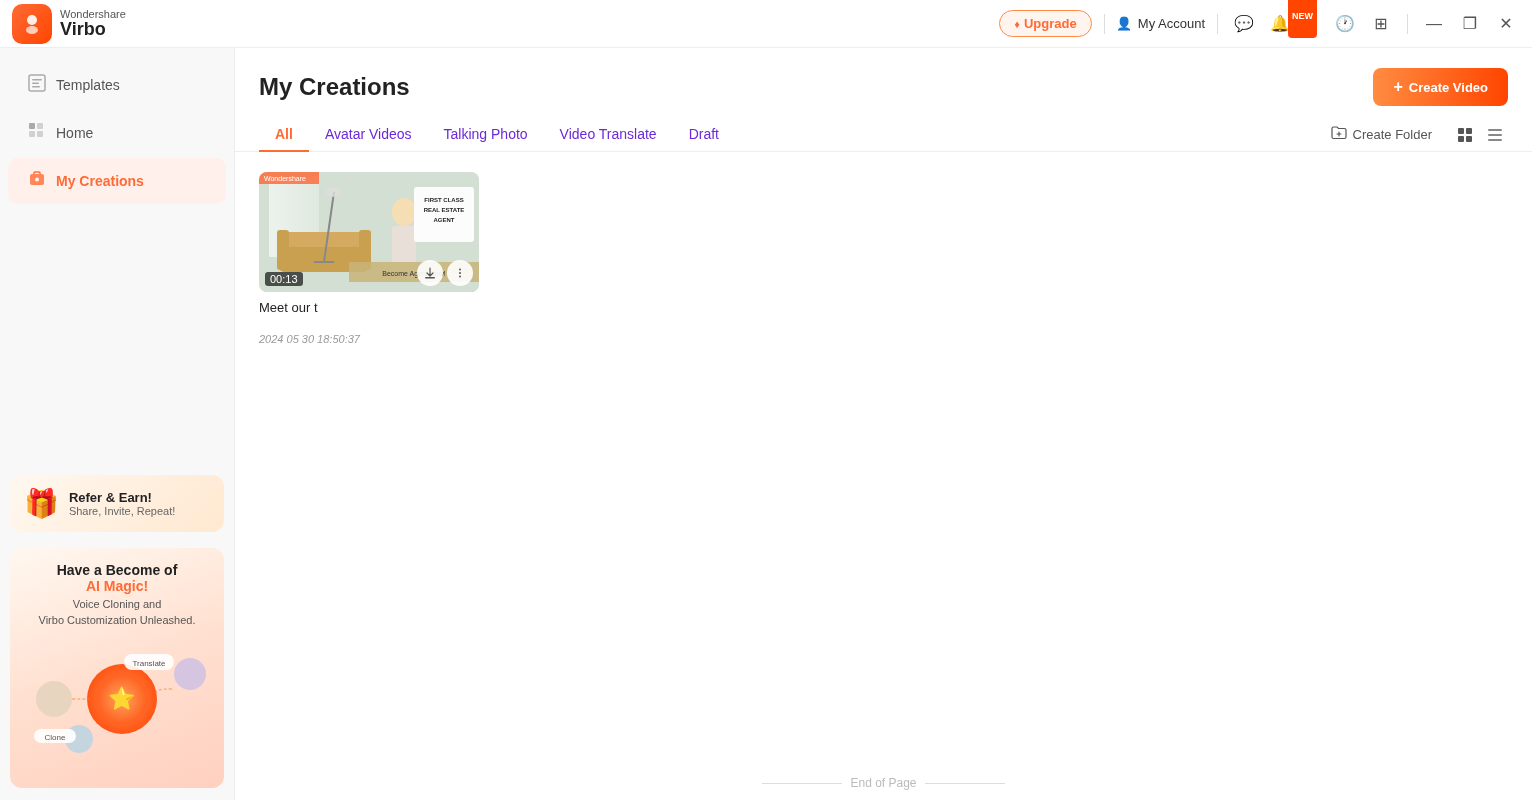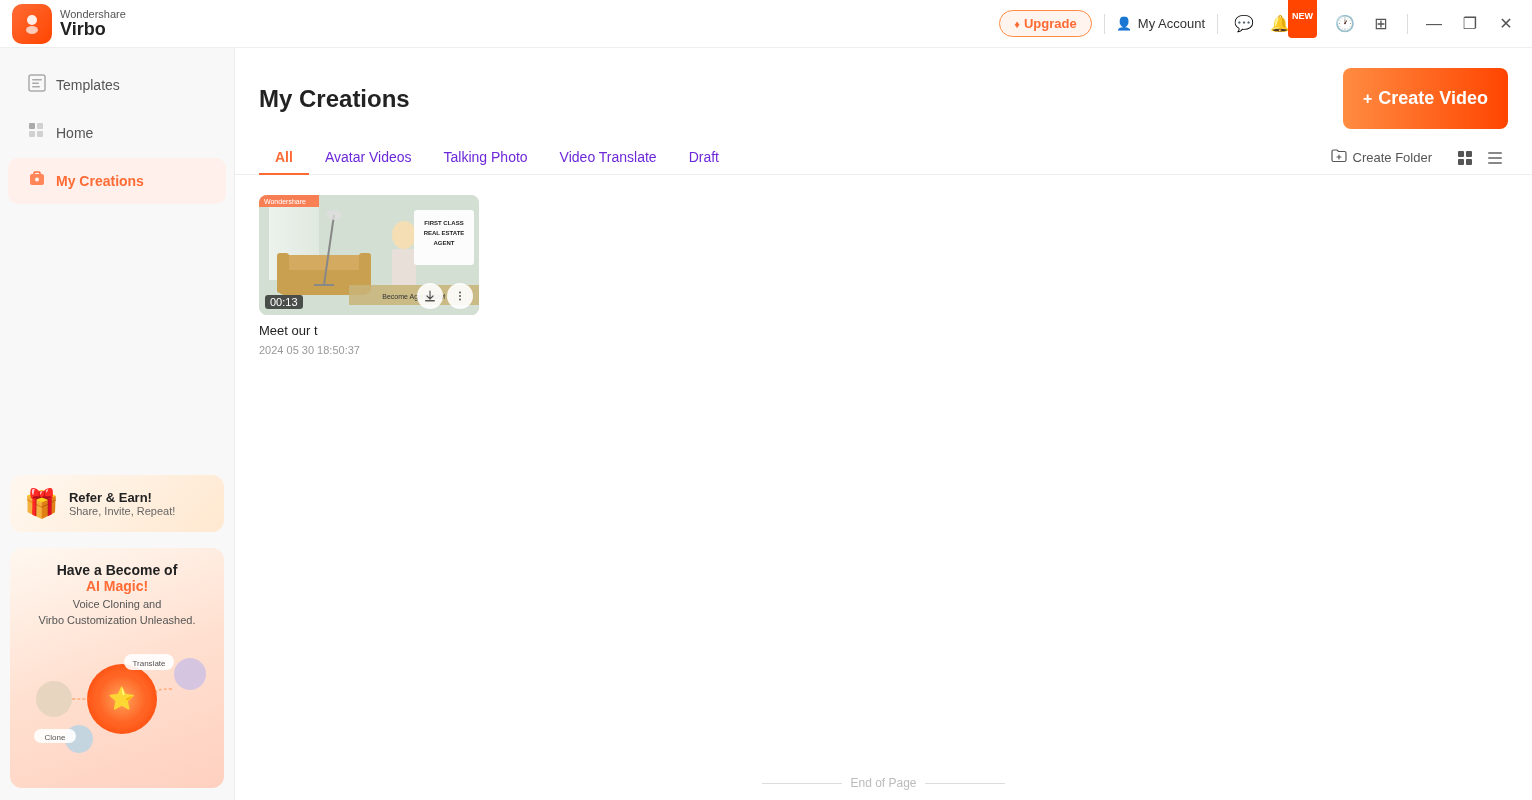--- a/index.html
+++ b/index.html
@@ -166,8 +166,8 @@
       color: white;
       border: none;
       border-radius: 8px;
-      padding: 20px 20px;
-      font-size: 18px;
+      padding: 10px 20px;
+      font-size: 13px;
       font-weight: 600;
       cursor: pointer;
       display: flex; align-items: center; gap: 6px;

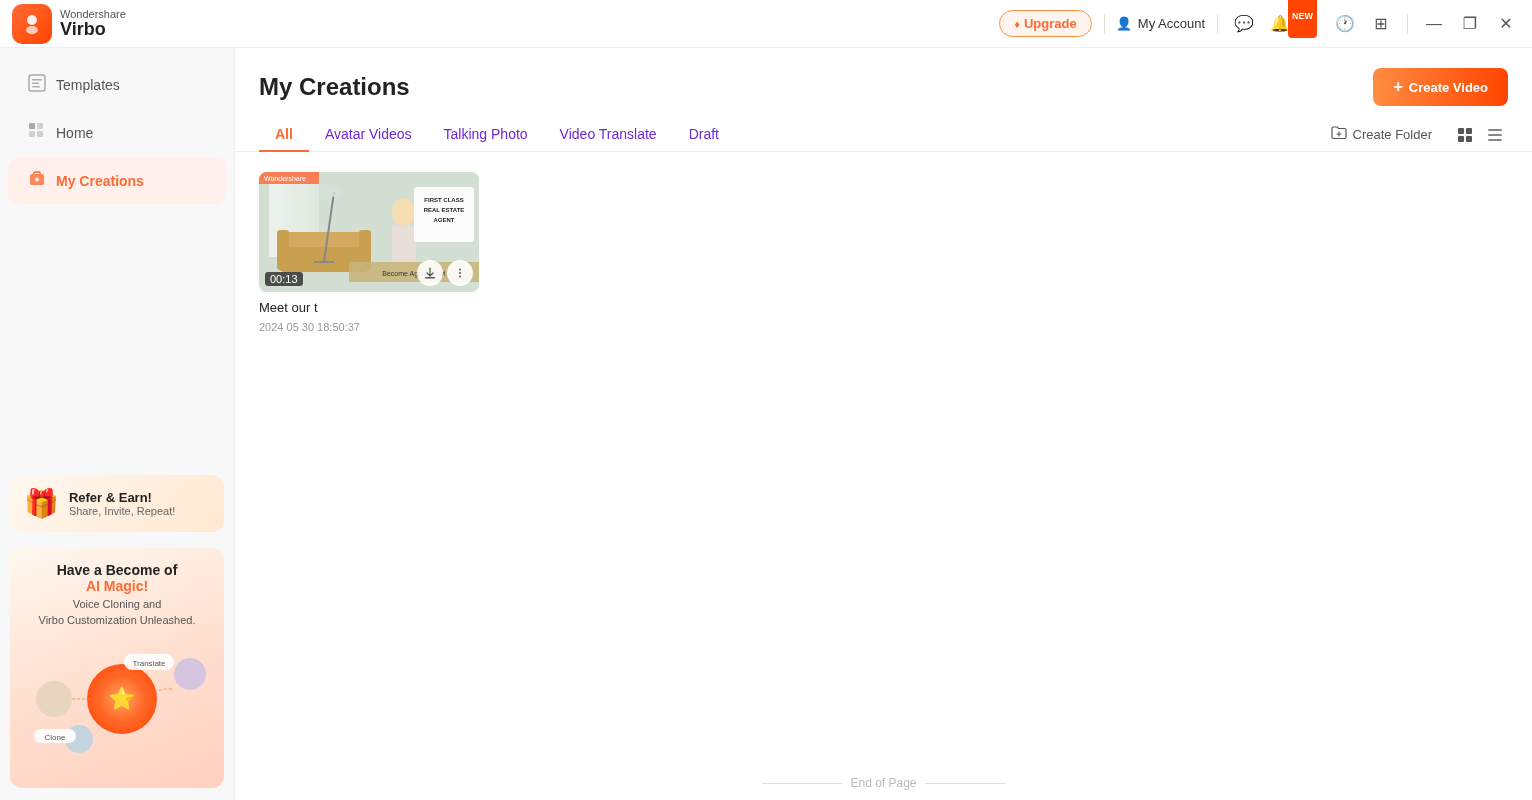--- a/index.html
+++ b/index.html
@@ -272,7 +272,7 @@
     }
     .video-info { padding: 8px 0 0; }
     .video-name { font-size: 13px; font-weight: 500; color: #222; }
-    .video-date { font-size: 11px; color: #999; margin-top: 6px; }
+    .video-date { font-size: 11px; color: #999; margin-top: 18px; font-style: italic; }
 
     
     .video-grid::-webkit-scrollbar { width: 6px; }

